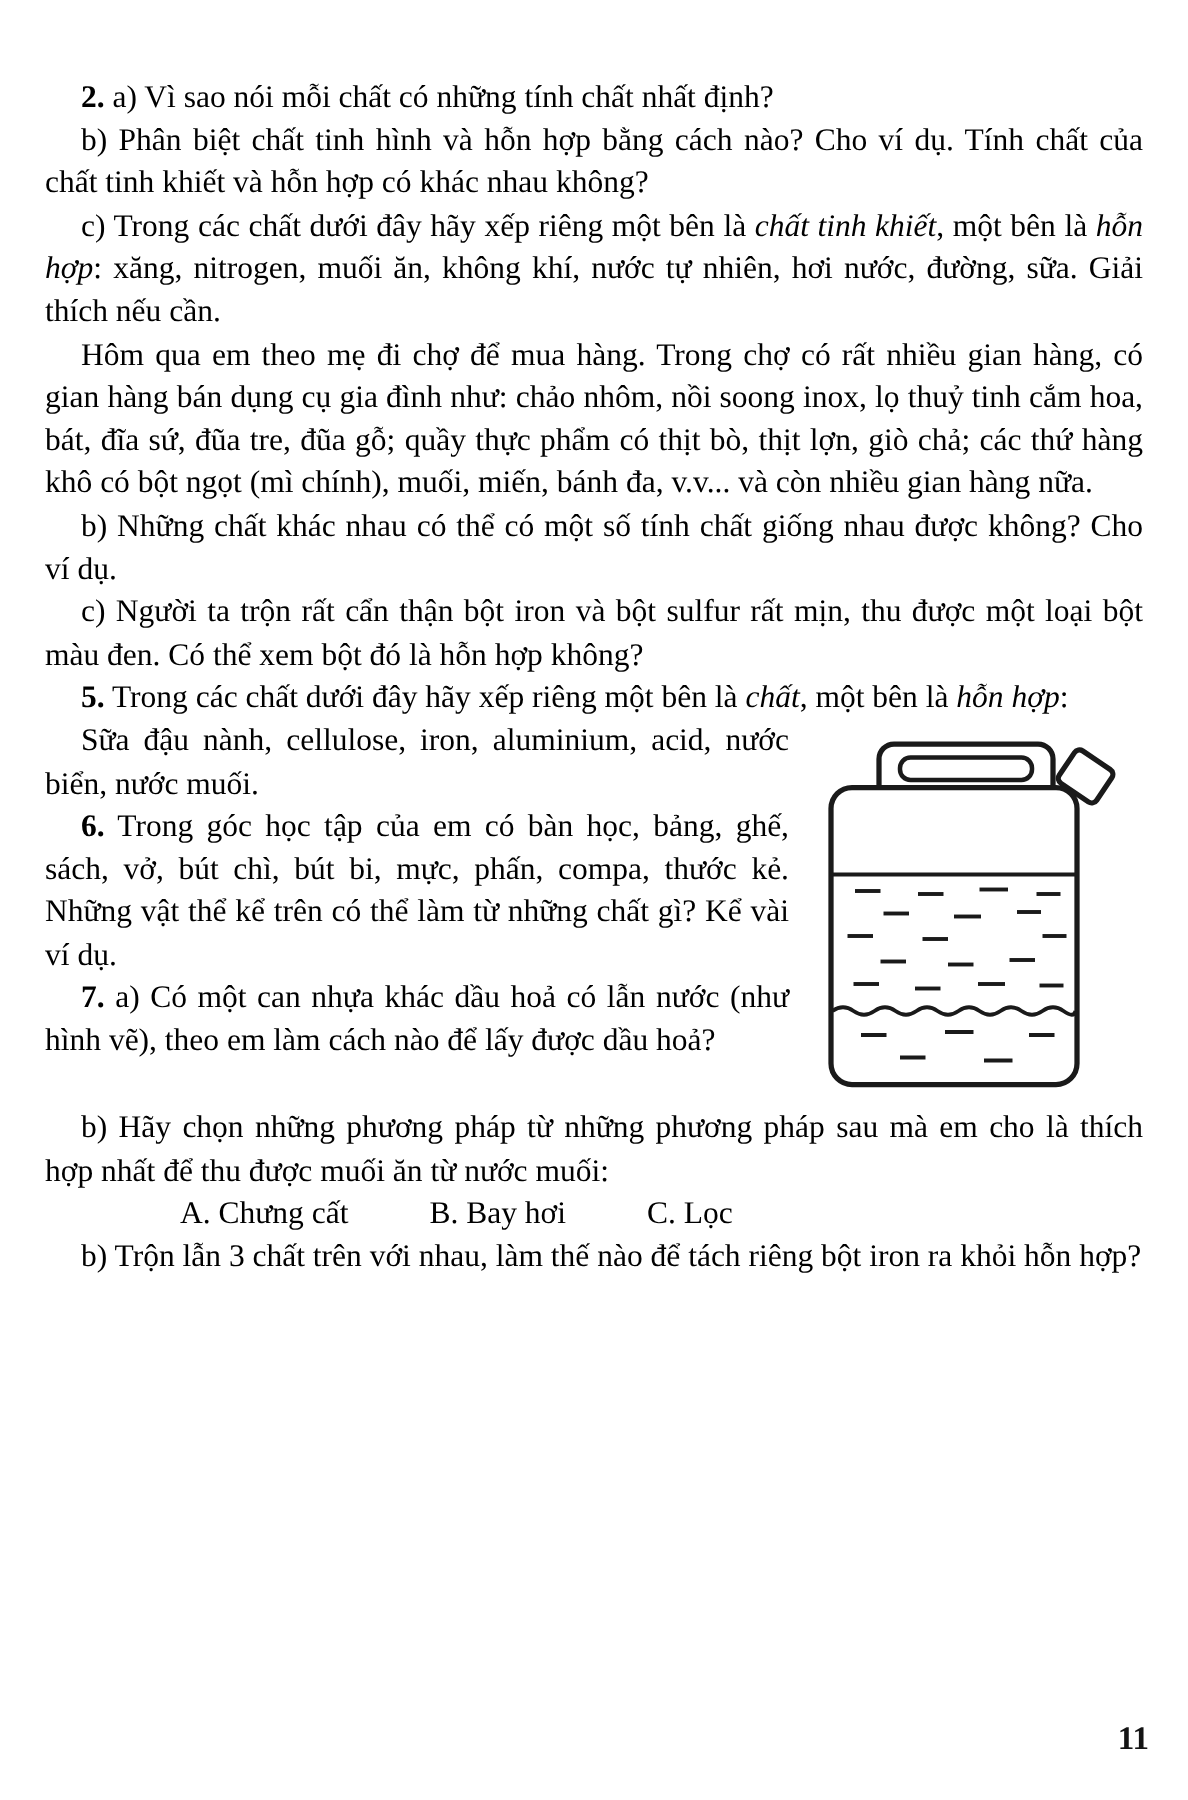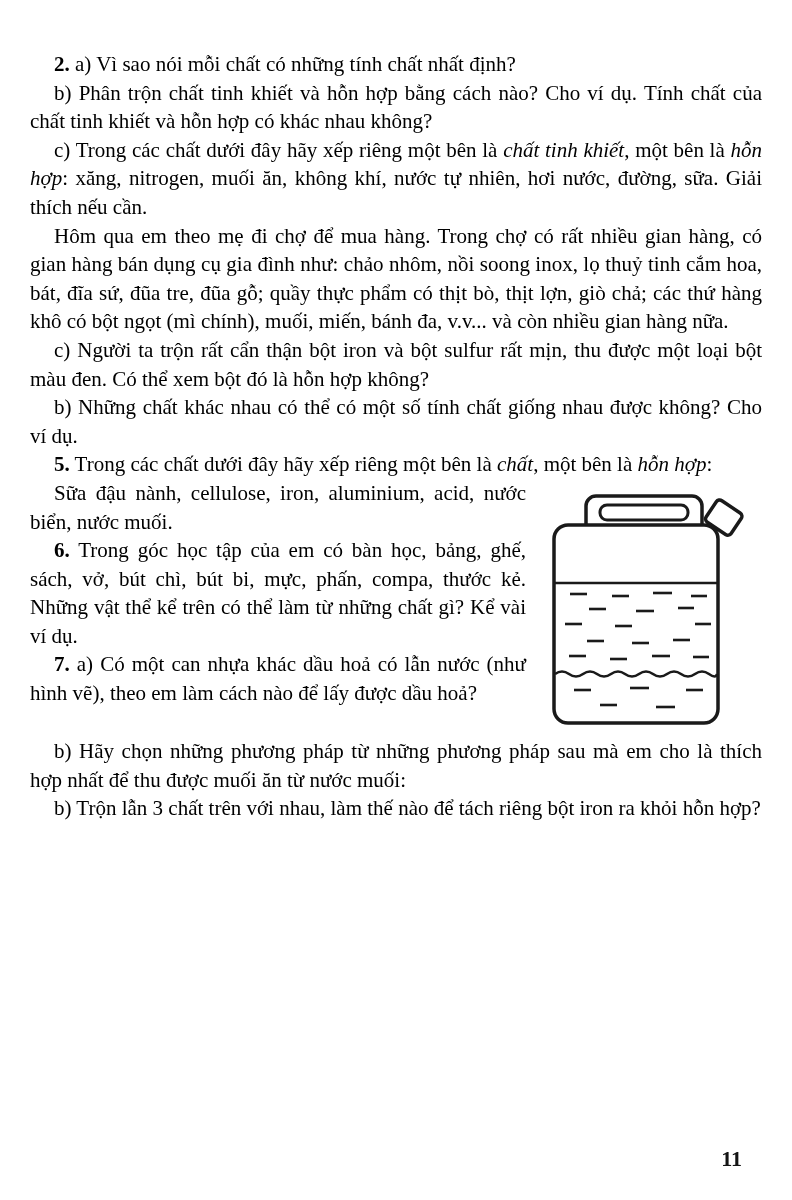--- a/index.html
+++ b/index.html
@@ -41,7 +41,7 @@
 
   <p><b>2.</b><span> a) Vì sao nói mỗi chất có những tính chất nhất định?</span></p>
 
-  <p><span>b) Phân trộn chất tinh khiết và hỗn hợp bằng cách nào? Cho ví dụ. Tính chất của chất tinh khiết và hỗn hợp có khác nhau không?</span></p>
+  <p><span>b) Phân biệt chất tinh hình và hỗn hợp bằng cách nào? Cho ví dụ. Tính chất của chất tinh khiết và hỗn hợp có khác nhau không?</span></p>
 
   <p><span>c) Trong các chất dưới đây hãy xếp riêng một bên là </span><i>chất tinh khiết</i><span>, một bên là </span><i>hỗn hợp</i><span>: xăng, nitrogen, muối ăn, không khí, nước tự nhiên, hơi nước, đường, sữa. Giải thích nếu cần.</span></p>
 

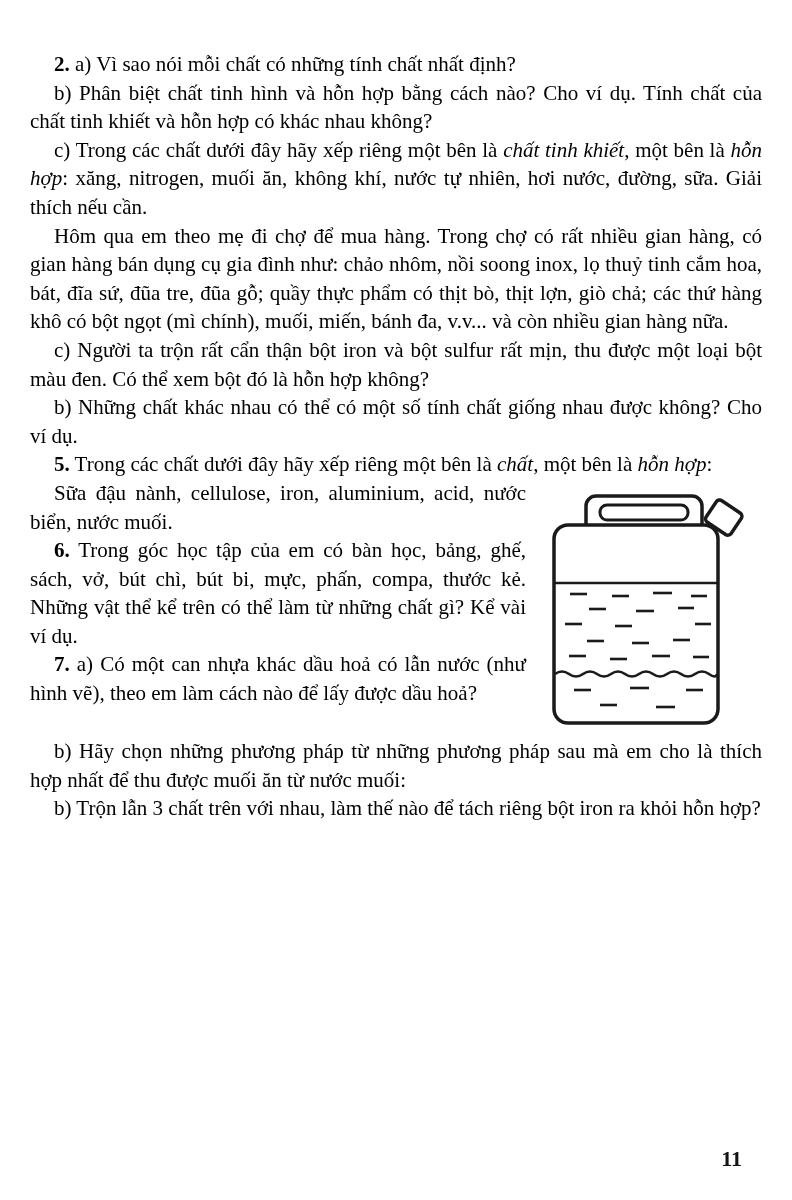--- a/index.html
+++ b/index.html
@@ -49,9 +49,9 @@
   <p><span>Hôm qua em theo mẹ đi chợ để mua hàng. Trong chợ có rất nhiều gian hàng, có gian hàng bán dụng cụ gia đình như: chảo nhôm, nồi soong inox, lọ thuỷ tinh cắm hoa, bát, đĩa sứ, đũa tre, đũa gỗ; quầy thực phẩm có thịt bò, thịt lợn, giò chả; các thứ hàng khô có bột ngọt (mì chính), muối, miến, bánh đa, v.v... và còn nhiều gian hàng nữa.</span></p>
 
 
+  <p><span>b) Những chất khác nhau có thể có một số tính chất giống nhau được không? Cho ví dụ.</span></p>
+
   <p><span>c) Người ta trộn rất cẩn thận bột iron và bột sulfur rất mịn, thu được một loại bột màu đen. Có thể xem bột đó là hỗn hợp không?</span></p>
-
-  <p><span>b) Những chất khác nhau có thể có một số tính chất giống nhau được không? Cho ví dụ.</span></p>
 
   <p><b>5.</b><span> Trong các chất dưới đây hãy xếp riêng một bên là </span><i>chất</i><span>, một bên là </span><i>hỗn hợp</i><span>:</span></p>
 

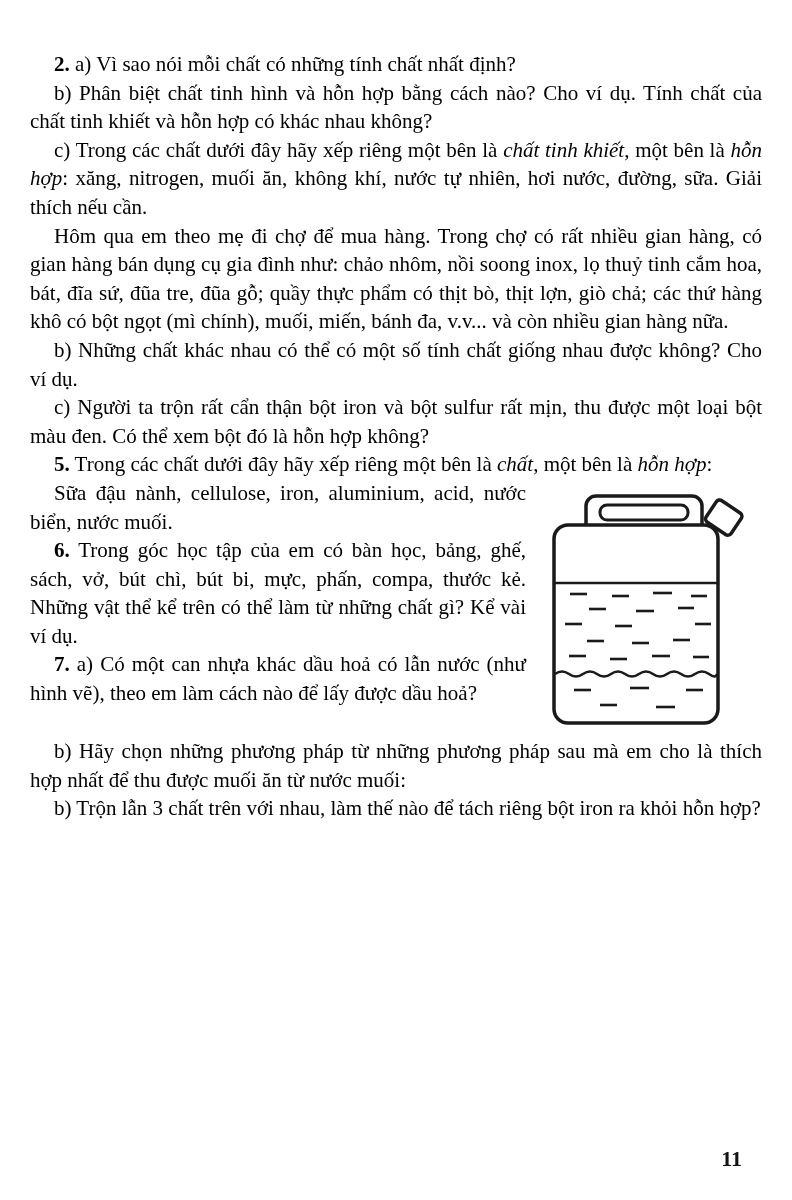--- a/index.html
+++ b/index.html
@@ -110,6 +110,9 @@
 
   <p class="q7b"><span>b) Hãy chọn những phương pháp từ những phương pháp sau mà em cho là thích hợp nhất để thu được muối ăn từ nước muối:</span></p>
 
+  <p class="options">
+    <span>A. Chưng cất</span><span>B. Bay hơi</span><span>C. Lọc</span>
+  </p>
 
 
   <p><span>b) Trộn lẫn 3 chất trên với nhau, làm thế nào để tách riêng bột iron ra khỏi hỗn hợp?</span></p>

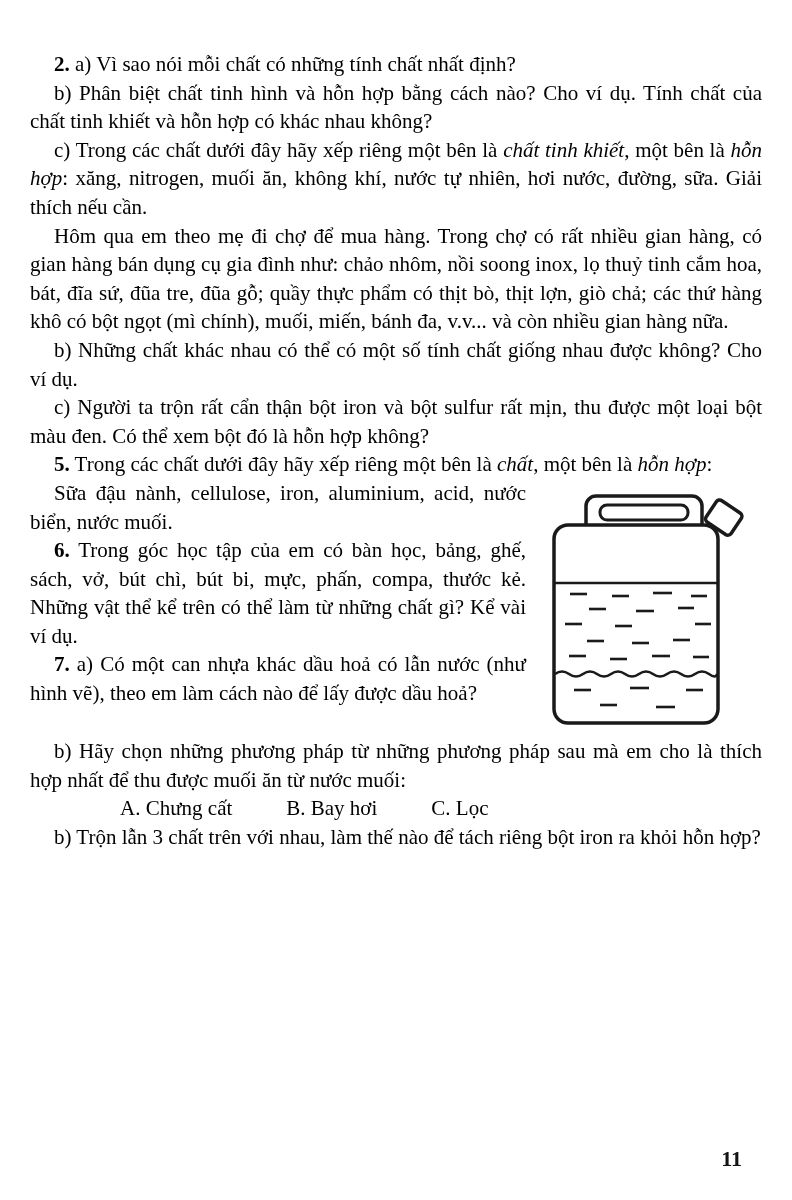--- a/index.html
+++ b/index.html
@@ -29,7 +29,7 @@
   .options span:last-child{margin-right:0;}
   .q7b{clear:right;}
   .page-number{
-    position:absolute;right:50px;top:1146px;
+    position:absolute;right:26px;top:1146px;
     font-family:"Liberation Serif", serif;
     font-size:22px;font-weight:600;color:#141414;
   }

